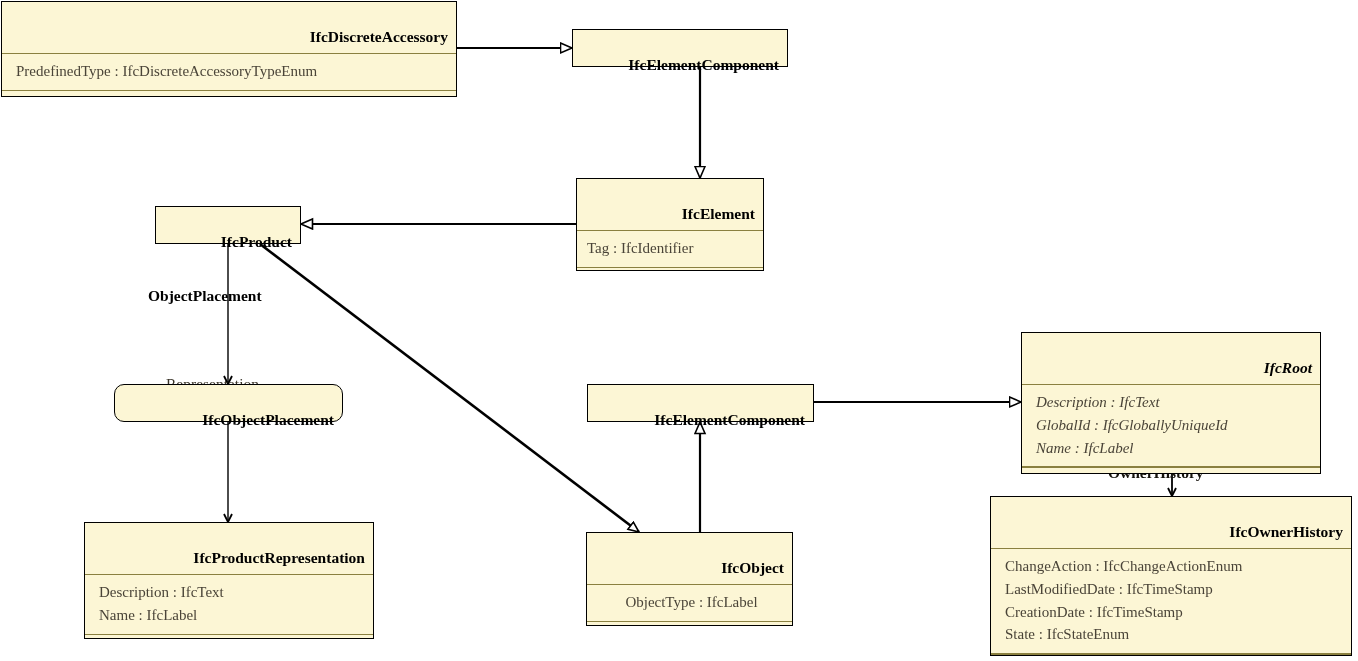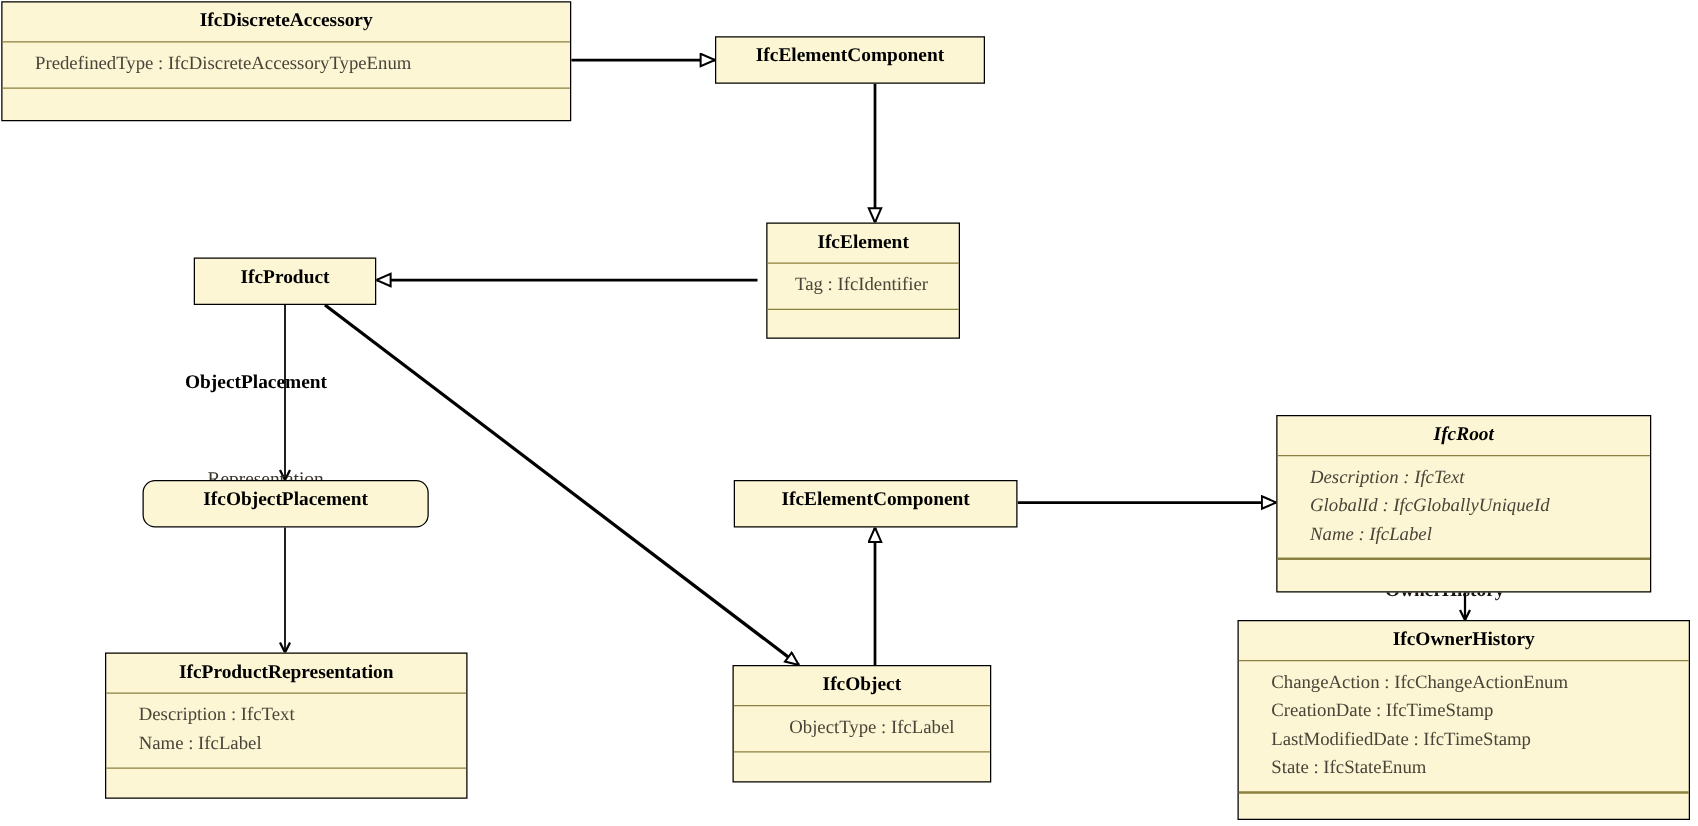--- a/index.html
+++ b/index.html
@@ -36,12 +36,13 @@
   }
   .uml-title {
     font-weight: bold;
-    text-align: center;
+    text-align: right;
     color: #000000;
     font-size: 15.5px;
     line-height: 1;
     padding: 7px 8px 8px 8px;
     white-space: nowrap;
+    margin-top: 20px;
   }
   .uml-sep {
     height: 1.6px;

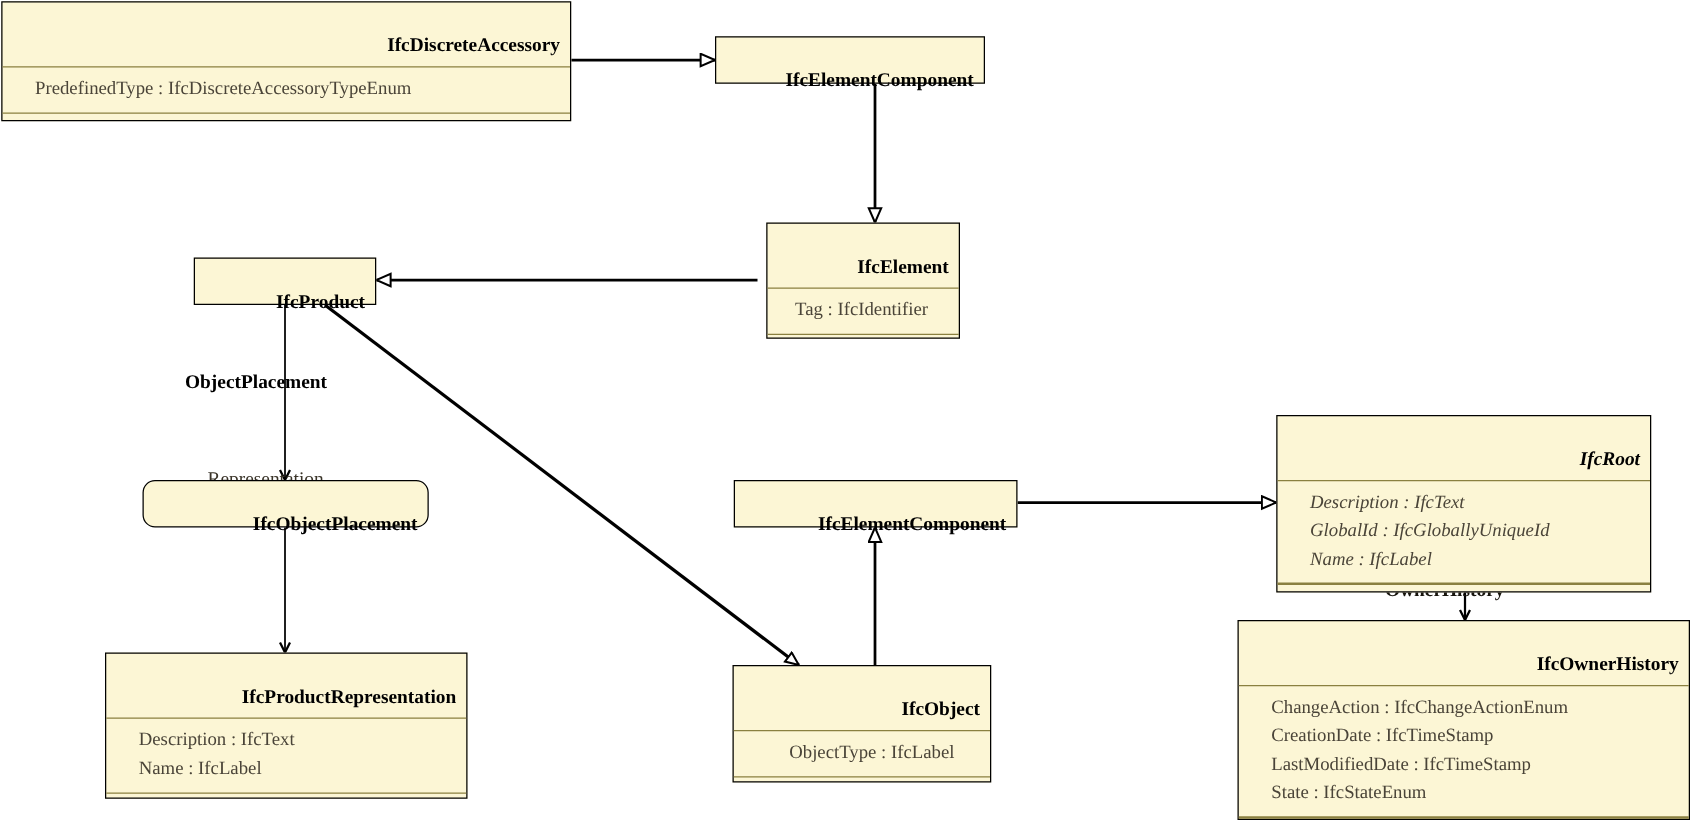--- a/index.html
+++ b/index.html
@@ -55,7 +55,6 @@
     font-size: 15px;
     line-height: 1.52;
     white-space: nowrap;
-    margin-left: 12px;
   }
   .uml-attr {
     color: #4a4438;

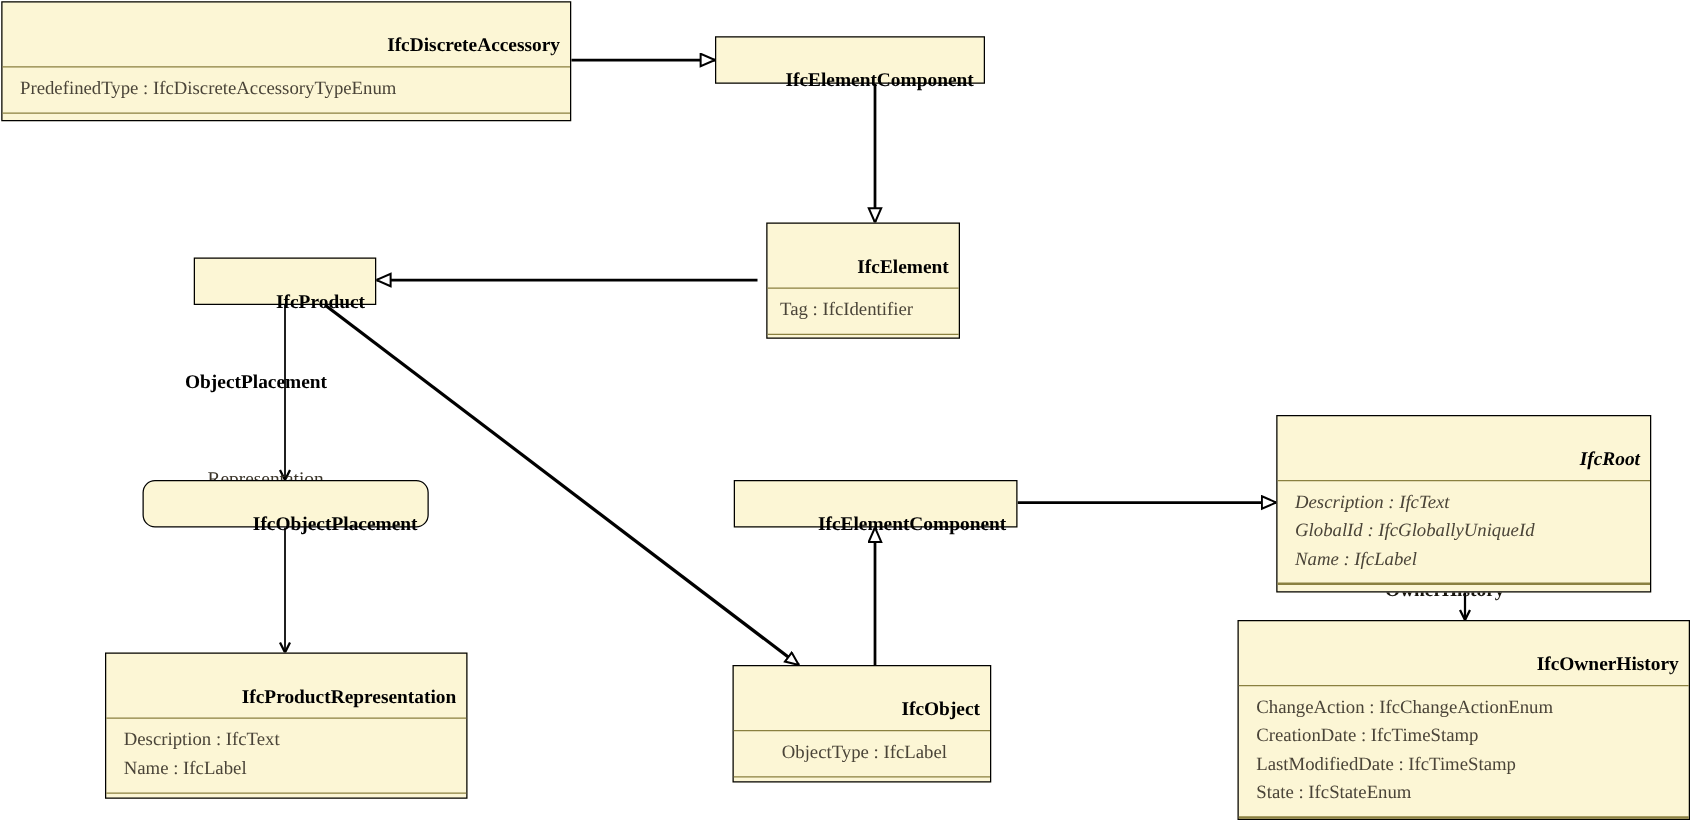--- a/index.html
+++ b/index.html
@@ -145,7 +145,7 @@
     <div class="uml-title">IfcElementComponent</div>
   </div>
 
-  <div class="uml-class" style="left:613px; top:178px; width:155px; height:93px;">
+  <div class="uml-class" style="left:576px; top:178px; width:188px; height:93px;">
     <div class="uml-title">IfcElement</div>
     <div class="uml-sep"></div>
     <div class="uml-attrs" style="text-align:left; padding-left:10px;">

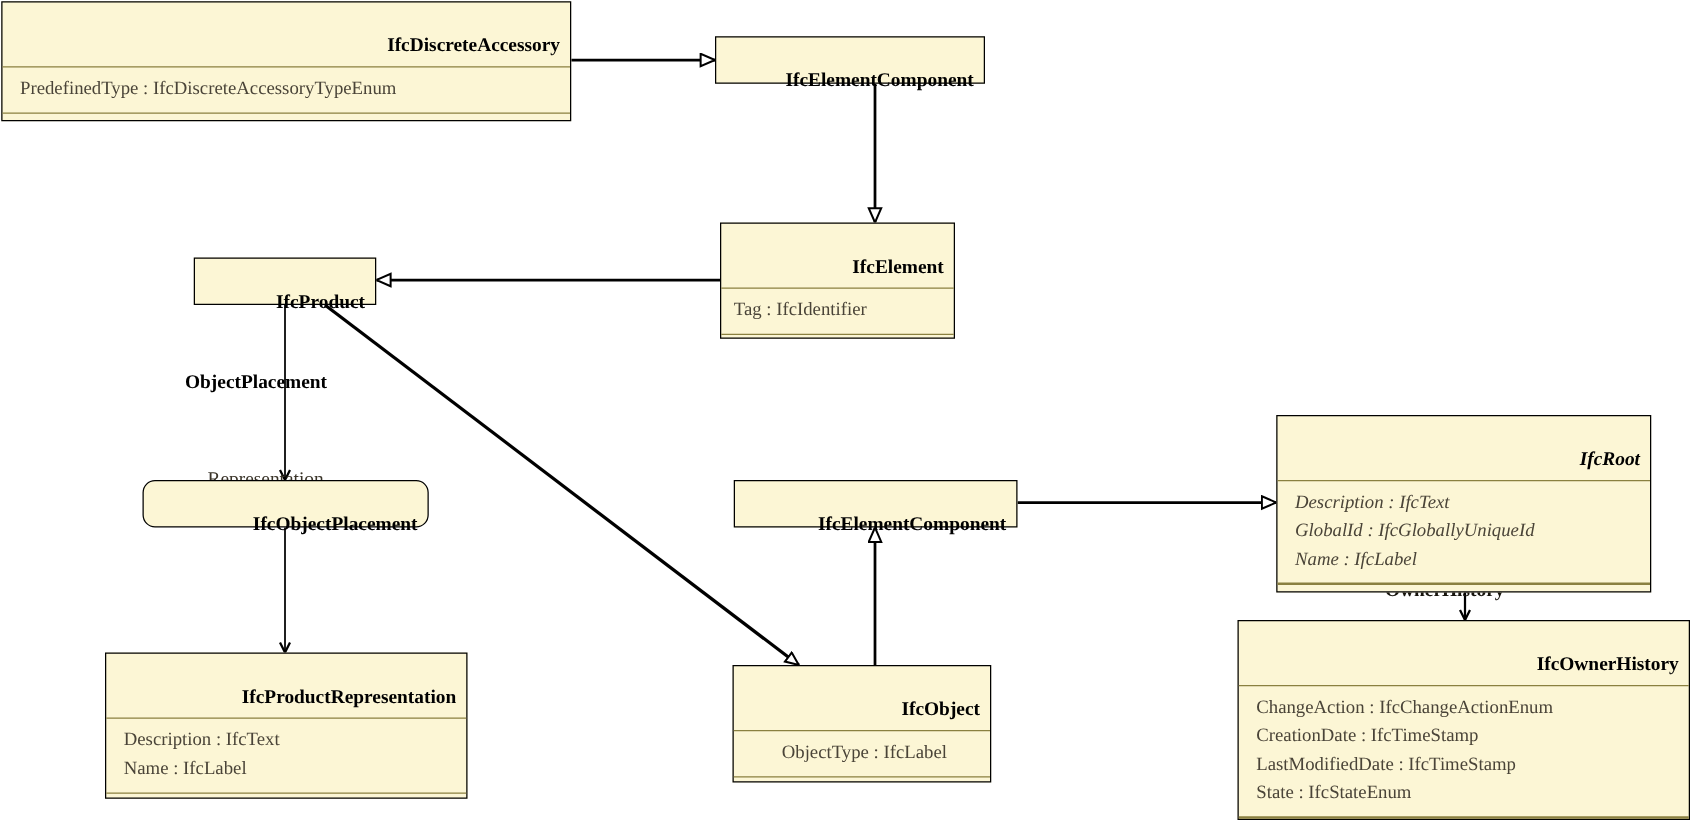--- a/index.html
+++ b/index.html
@@ -213,7 +213,7 @@
     <div class="uml-empty"></div>
   </div>
 
-  <div class="edge-label" style="left:148px; top:288px;margin-top:10px;">ObjectPlacement</div>
+  <div class="edge-label" style="left:148px; top:288px;">ObjectPlacement</div>
 
   <div class="edge-label behind" style="left:166px; top:376px; font-weight:normal; color:#3a3429;">Representation</div>
 

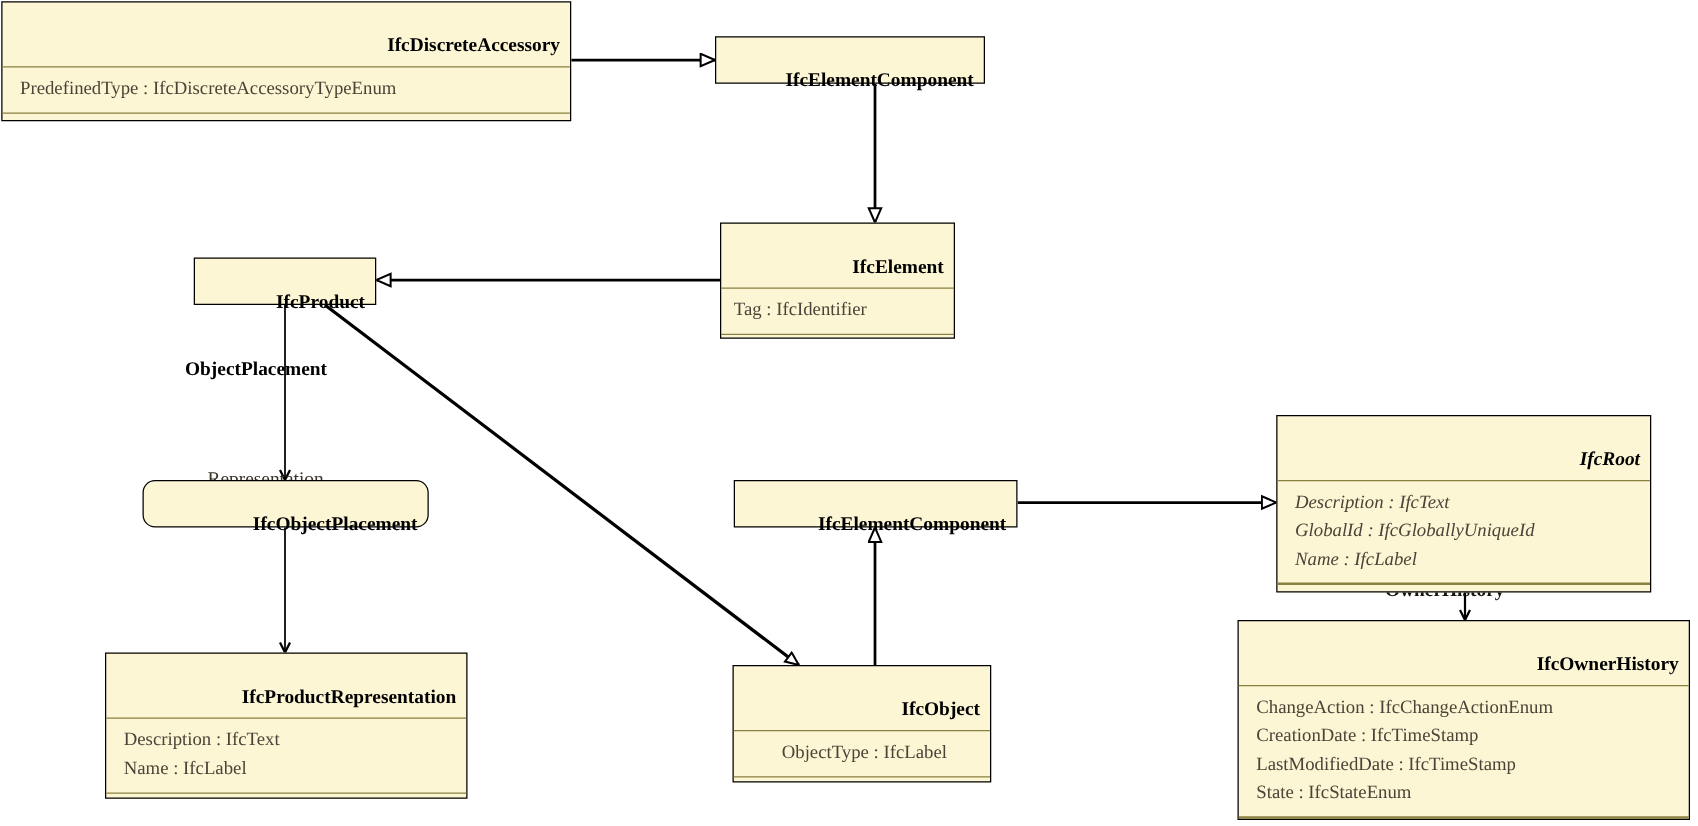--- a/index.html
+++ b/index.html
@@ -205,8 +205,8 @@
     <div class="uml-sep"></div>
     <div class="uml-attrs">
       <div class="uml-attr">ChangeAction : IfcChangeActionEnum</div>
+      <div class="uml-attr">LastModifiedDate : IfcTimeStamp</div>
       <div class="uml-attr">CreationDate : IfcTimeStamp</div>
-      <div class="uml-attr">LastModifiedDate : IfcTimeStamp</div>
       <div class="uml-attr">State : IfcStateEnum</div>
     </div>
     <div class="uml-sep"></div>

